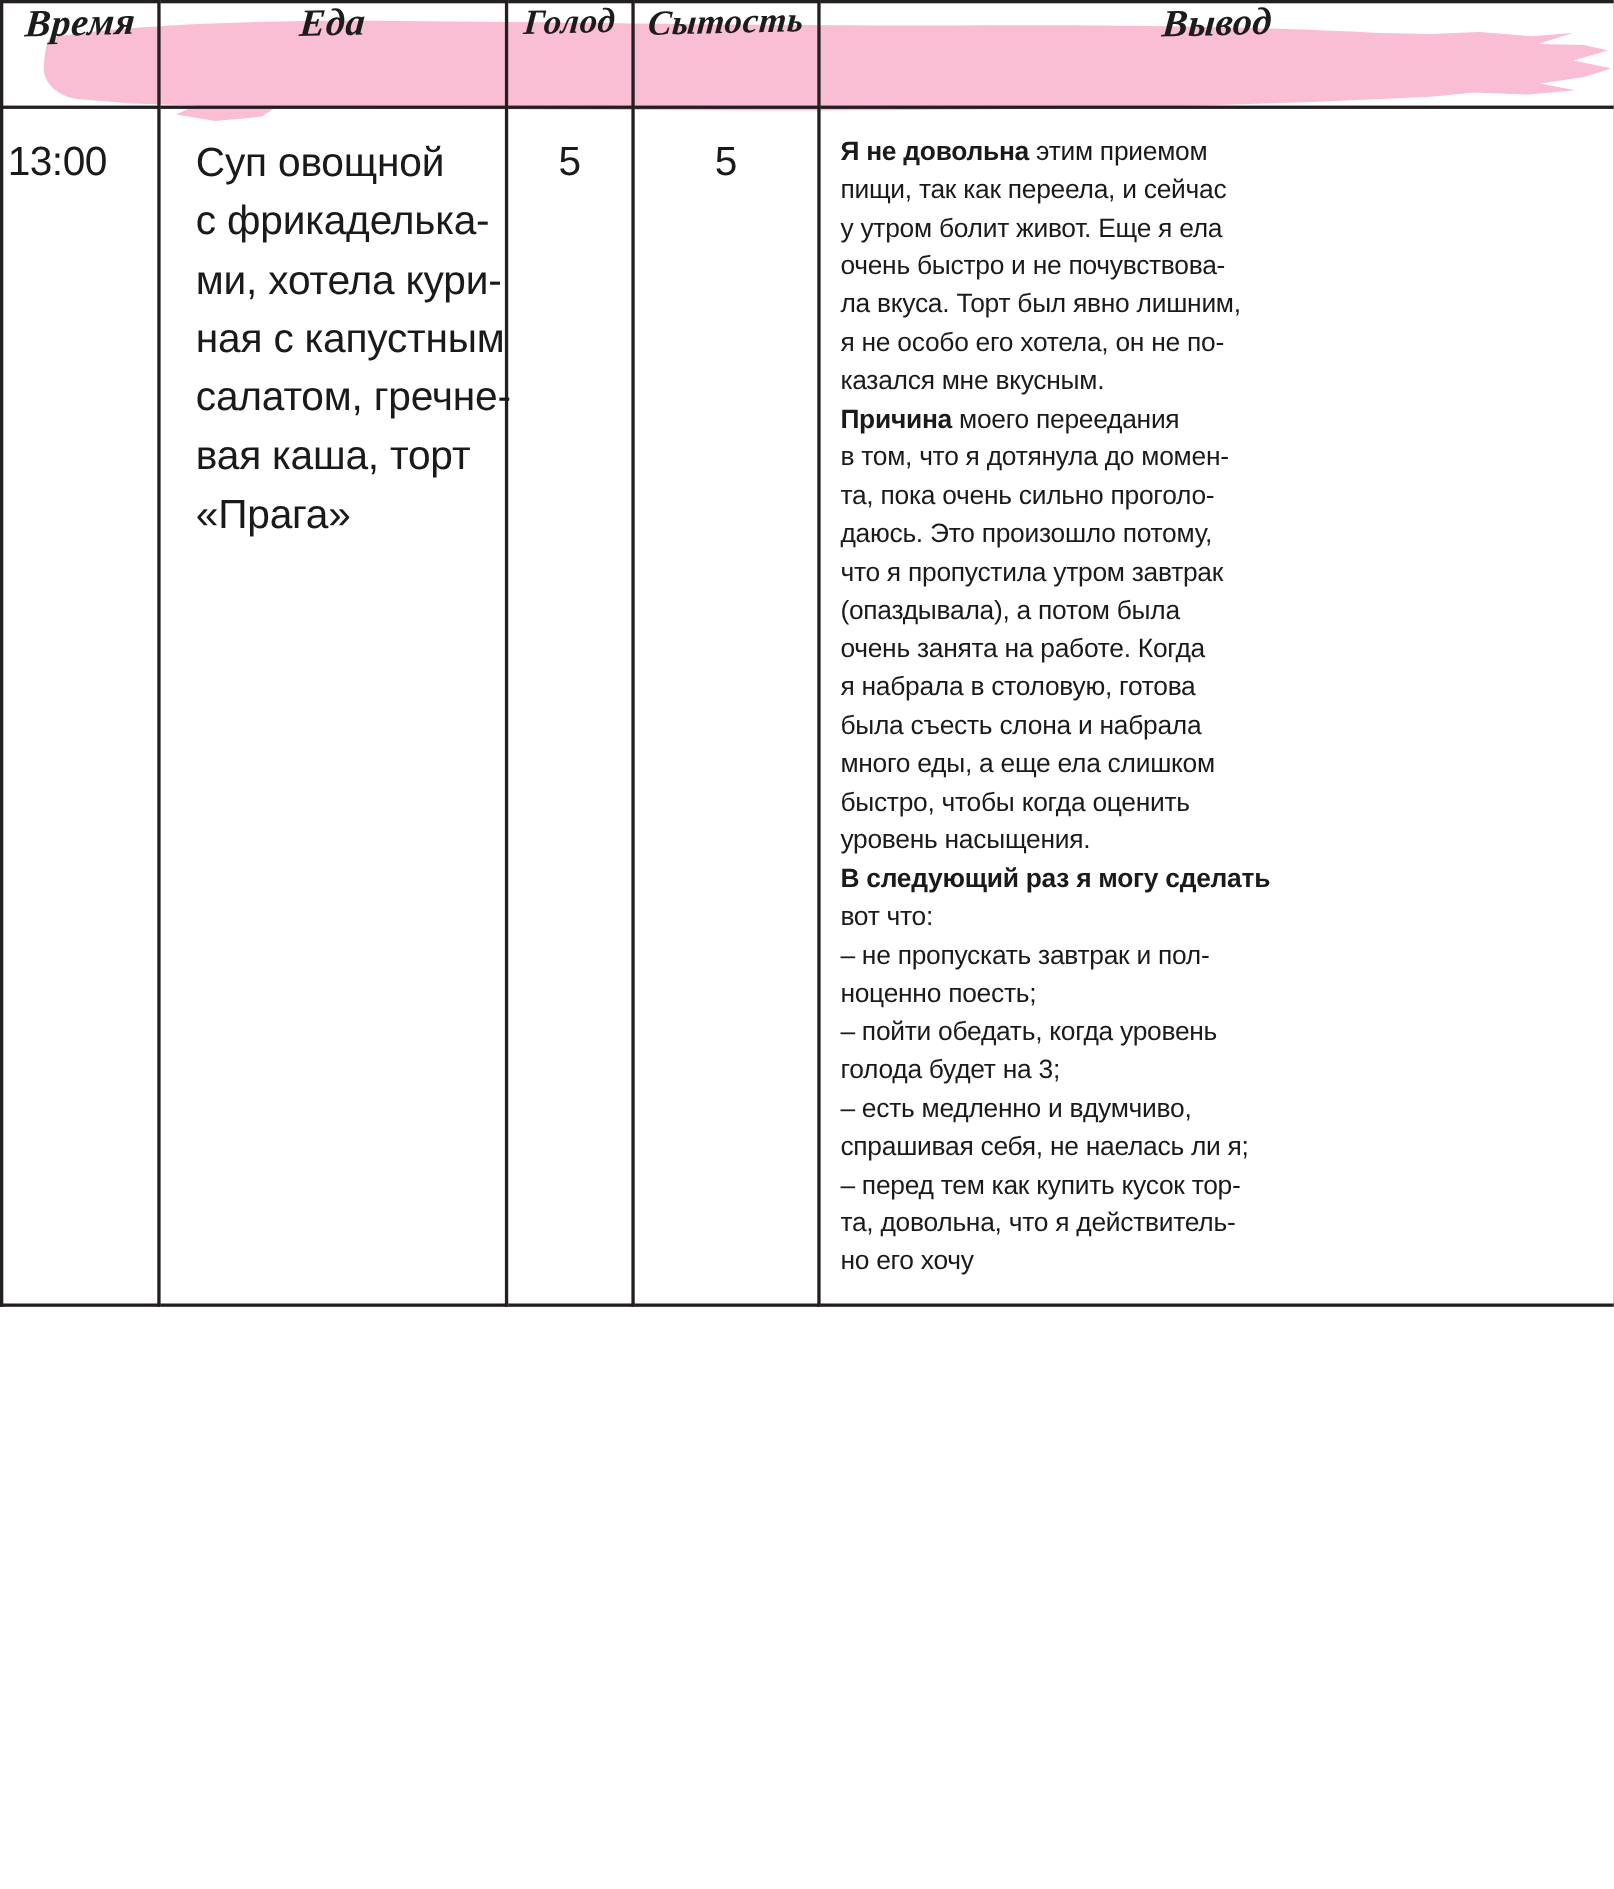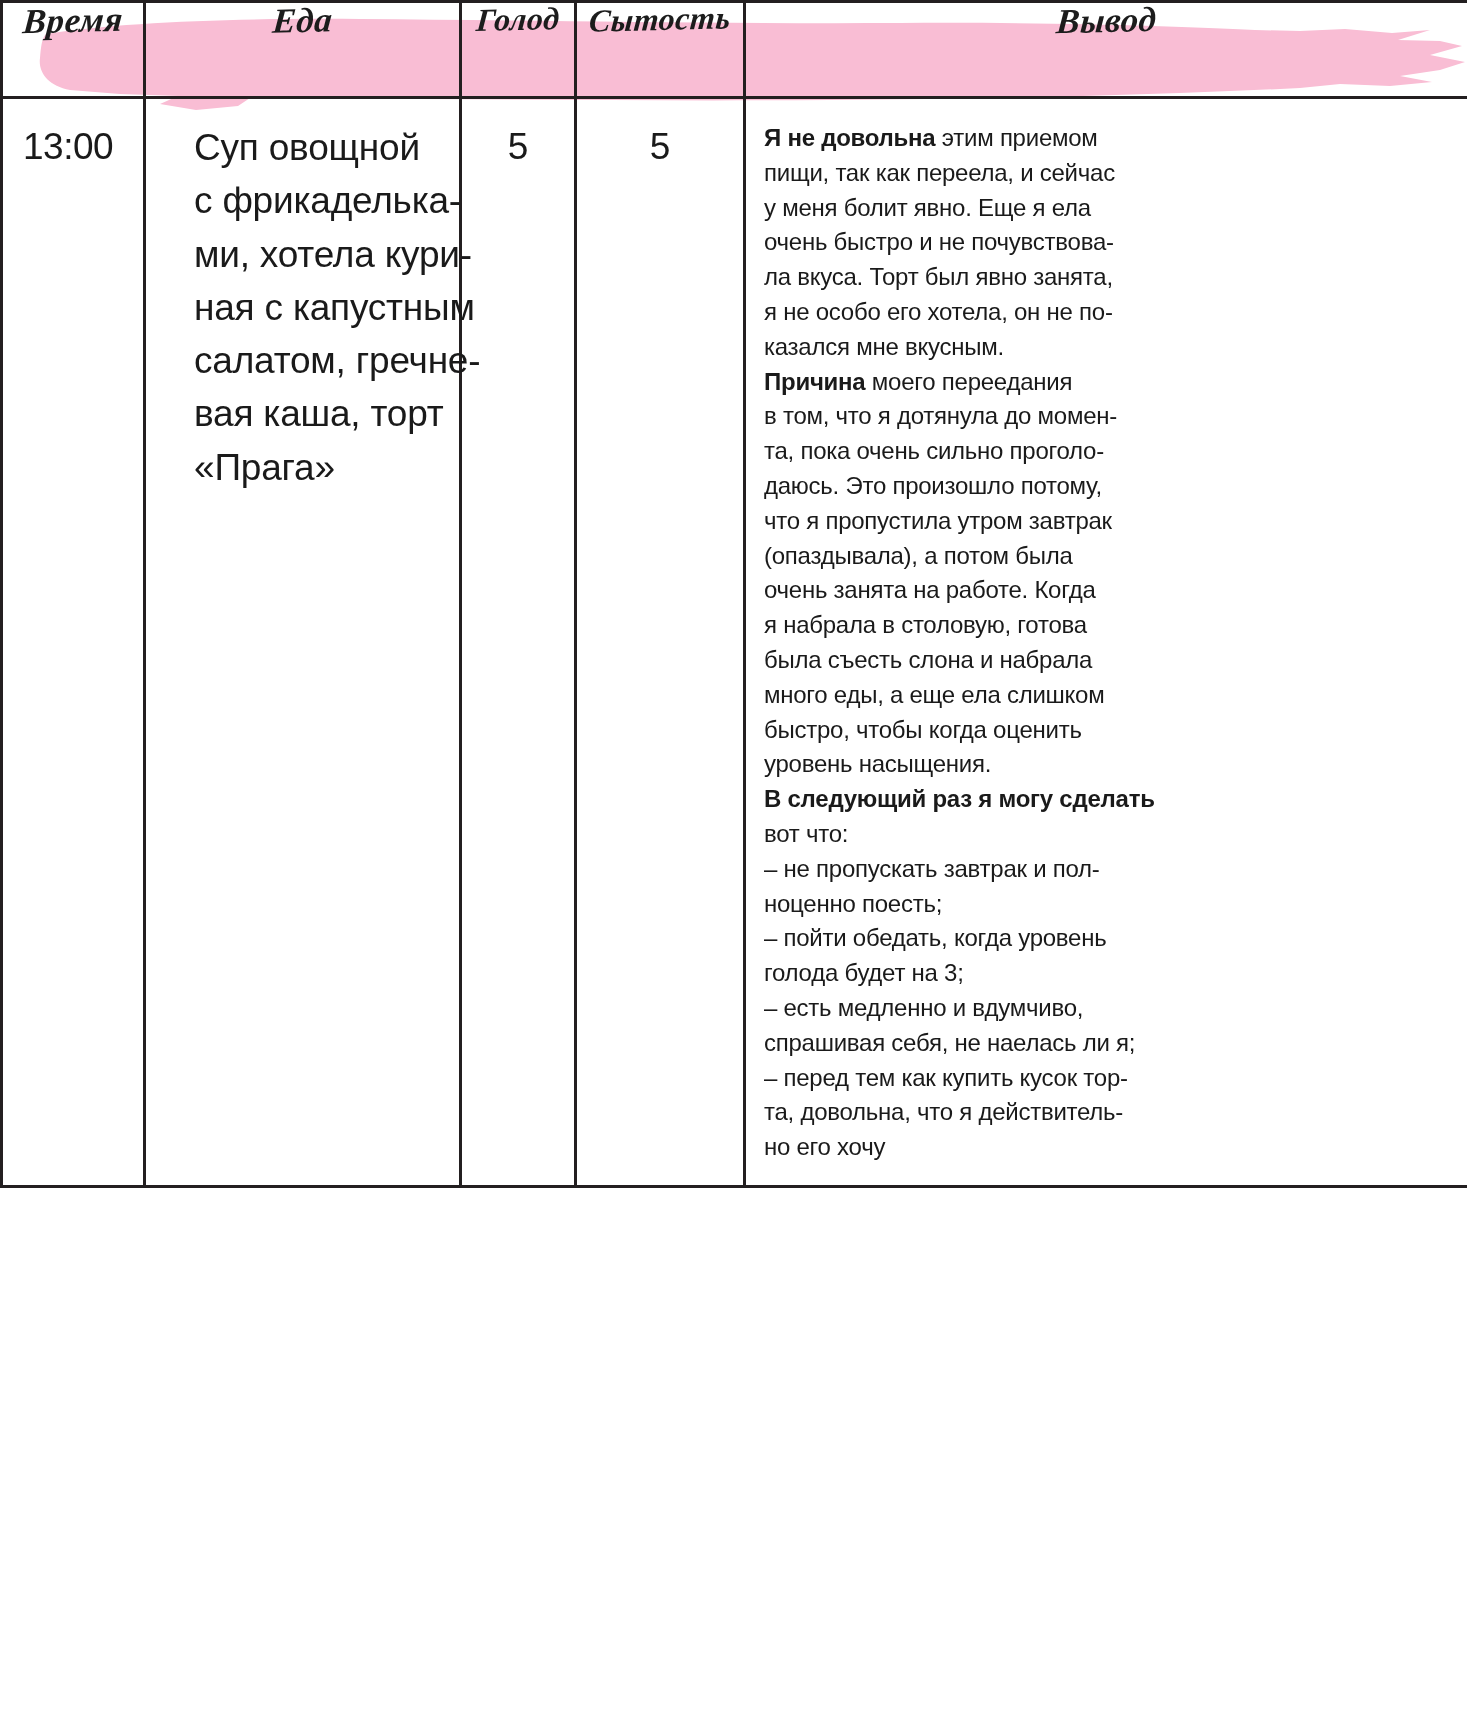--- a/index.html
+++ b/index.html
@@ -82,7 +82,7 @@
 
   
   .cell-pad {
-    padding: 22px 14px 18px 20px;
+    padding: 22px 14px 18px 4px;
   }
   .cell-time {
     font-size: 37px;

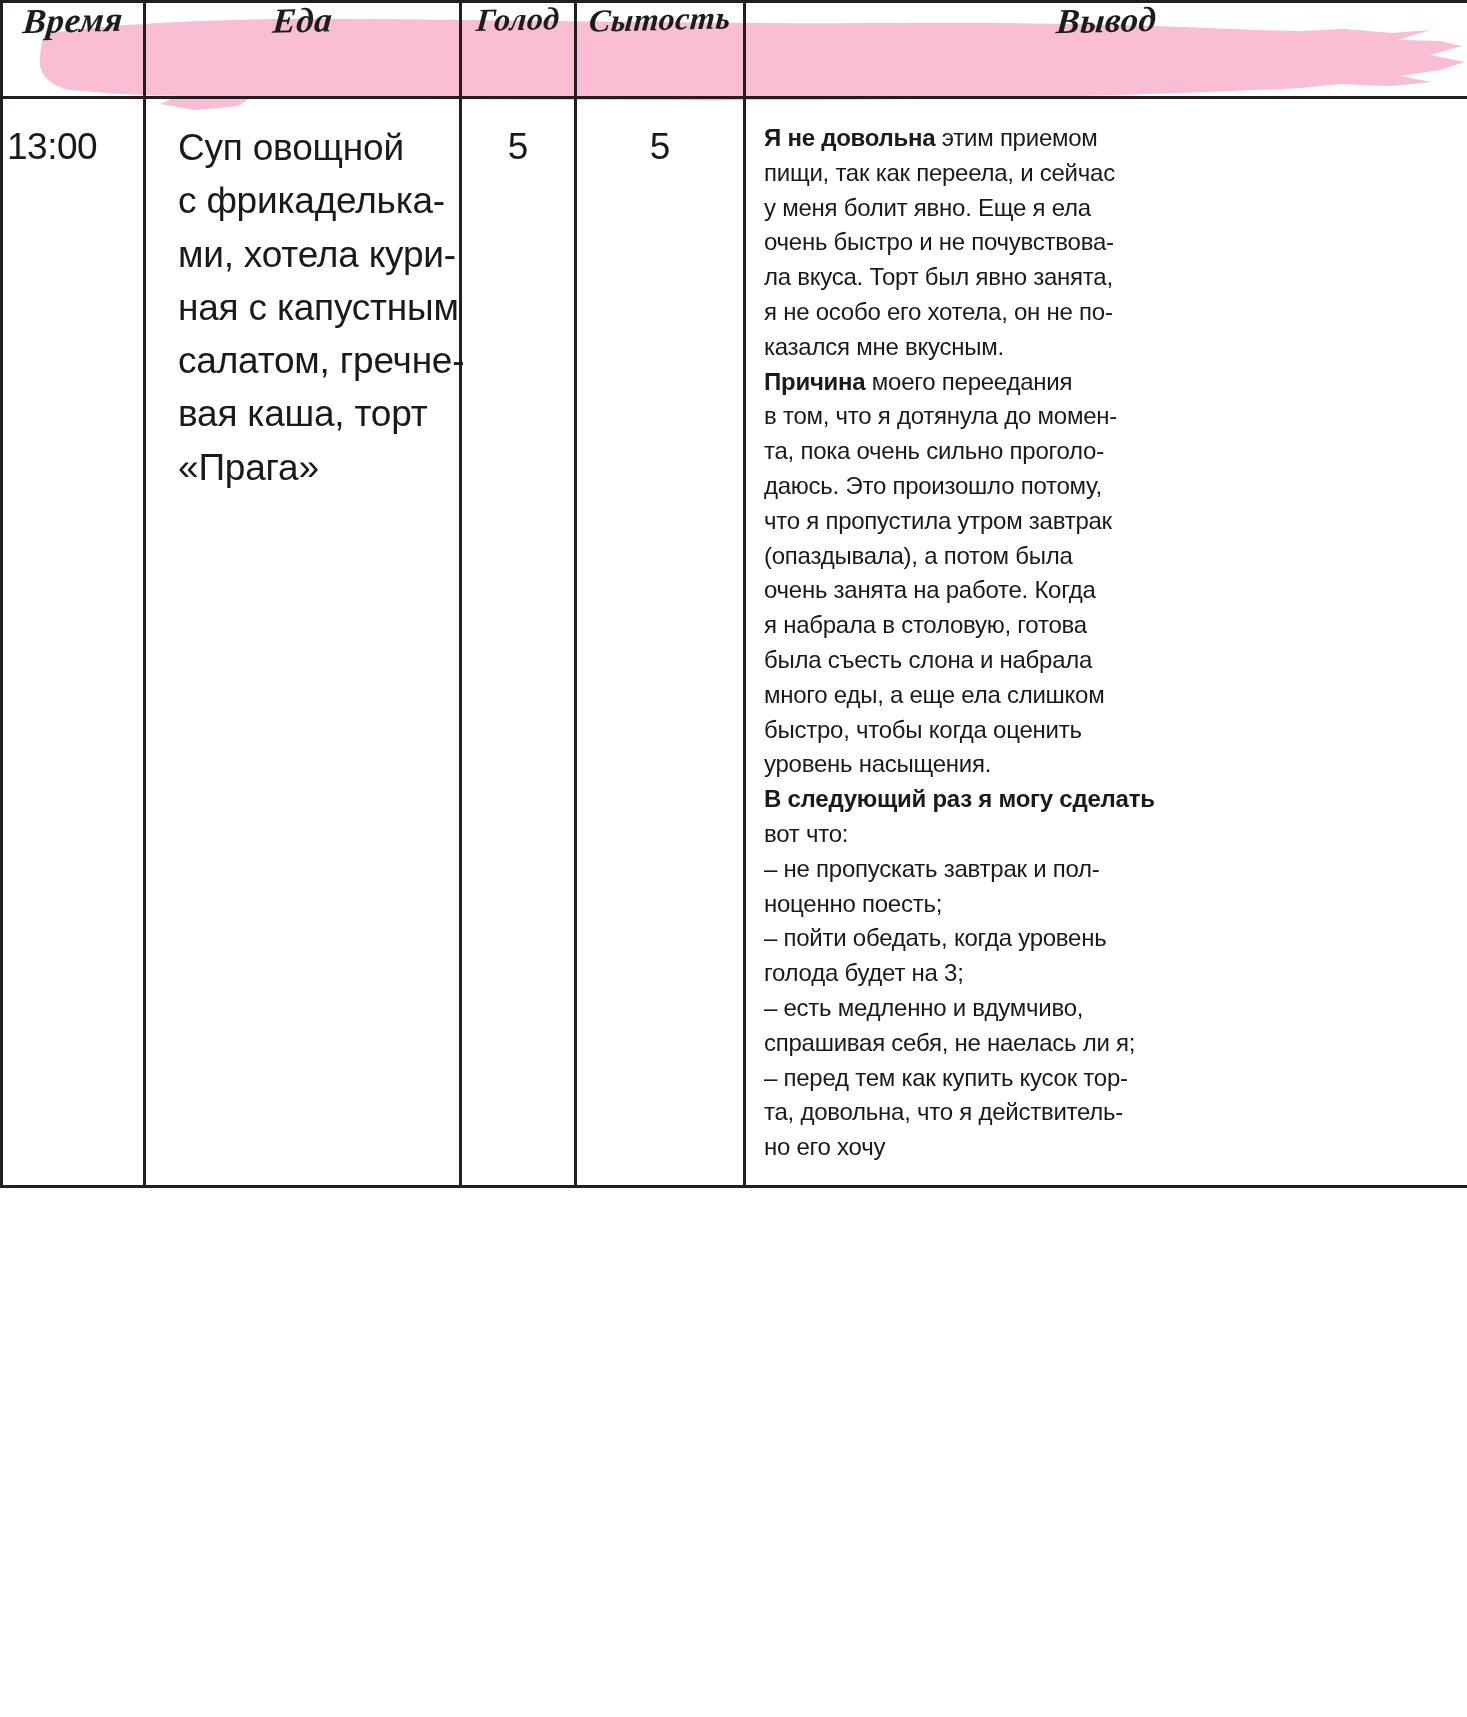--- a/index.html
+++ b/index.html
@@ -211,7 +211,7 @@
             <p class="lines">
               <span class="ln"><b>Я не довольна</b><span> этим приемом</span></span>
               <span class="ln">пищи, так как переела, и сейчас</span>
-              <span class="ln">у меня болит явно. Еще я ела</span>
+              <span class="ln">у утром болит живот. Еще я ела</span>
               <span class="ln">очень быстро и не почувствова-</span>
               <span class="ln">ла вкуса. Торт был явно занята,</span>
               <span class="ln">я не особо его хотела, он не по-</span>

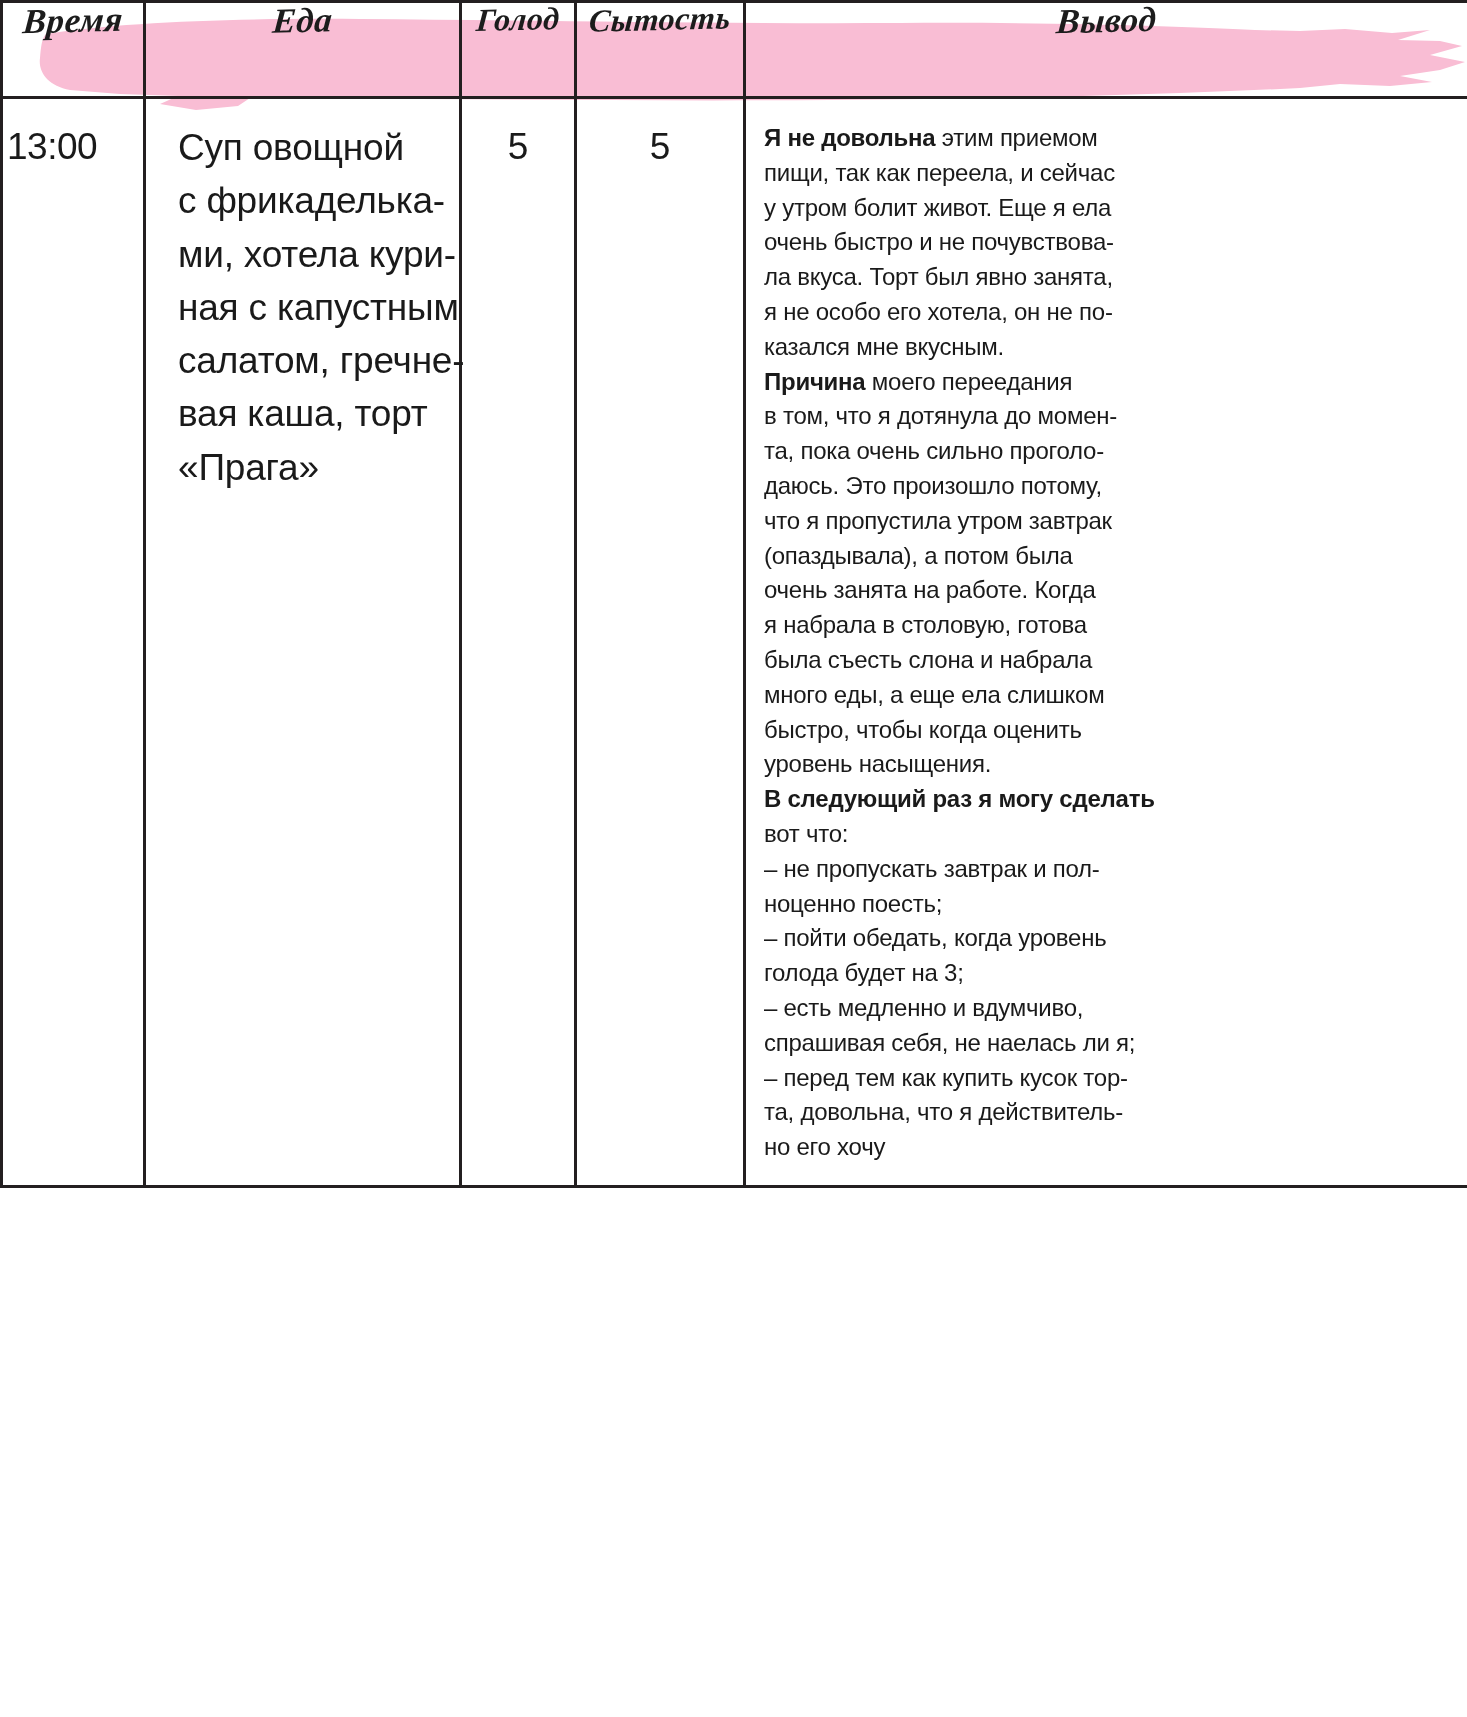--- a/index.html
+++ b/index.html
@@ -213,7 +213,7 @@
               <span class="ln">пищи, так как переела, и сейчас</span>
               <span class="ln">у утром болит живот. Еще я ела</span>
               <span class="ln">очень быстро и не почувствова-</span>
-              <span class="ln">ла вкуса. Торт был явно занята,</span>
+              <span class="ln">ла вкуса. Торт был явно лишним,</span>
               <span class="ln">я не особо его хотела, он не по-</span>
               <span class="ln">казался мне вкусным.</span>
             </p>

